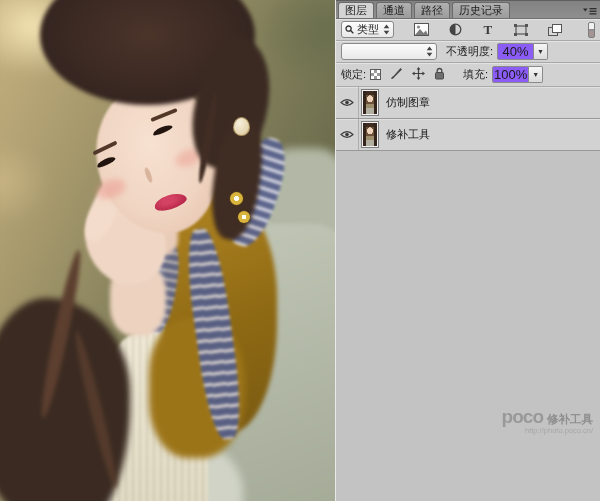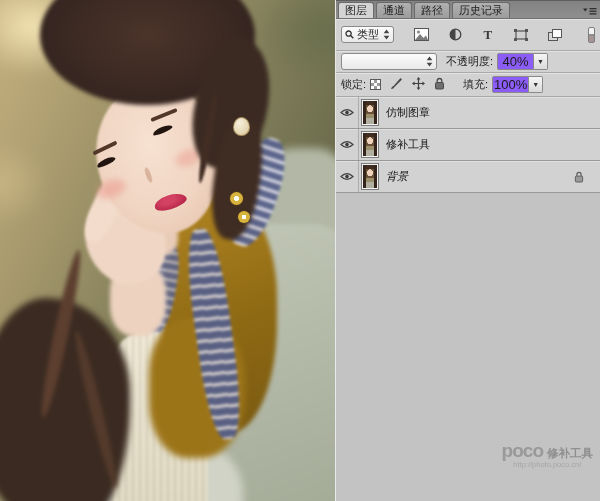--- a/index.html
+++ b/index.html
@@ -107,7 +107,7 @@
   .controls { background:#d2d2d2; }
   .crow { display:flex; align-items:center; border-bottom:1px solid #a9a9a9;
     box-shadow:inset 0 1px 0 #e3e3e3; padding:0 5px; }
-  .filter-row { height:32px; gap:20px;justify-content:flex-end; }
+  .filter-row { height:22px; gap:20px;justify-content:flex-end; }
   .blend-row { height:22px; }
   .lock-row { height:24px; }
 

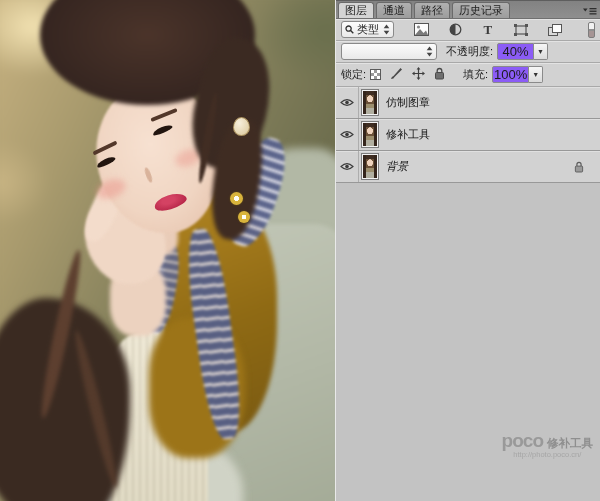--- a/index.html
+++ b/index.html
@@ -344,24 +344,6 @@
         <span class="lname">修补工具</span>
       </div>
 
-      <div class="layer-row">
-        <span class="eye-cell">
-          <svg width="14" height="9" viewBox="0 0 14 9">
-              <path d="M1 4.5 Q7 -1.2 13 4.5 Q7 10.2 1 4.5 Z" fill="none" stroke="#3c3c3c" stroke-width="1.1"></path>
-              <circle cx="7" cy="4.5" r="1.8" fill="#3c3c3c"></circle>
-            </svg>
-        </span>
-        <span class="thumbwrap">
-            <span class="thumb-photo"></span>
-          </span>
-        <span class="lname italic">背景</span>
-        <span class="row-lock">
-          <svg width="10" height="12" viewBox="0 0 11 13">
-              <rect x="1.5" y="5.5" width="8" height="6.5" rx="1" fill="#9a9a9a" stroke="#5c5c5c"></rect>
-              <path d="M3.2 5.5 V3.8 A2.3 2.3 0 0 1 7.8 3.8 V5.5" fill="none" stroke="#5c5c5c" stroke-width="1.3"></path>
-            </svg>
-        </span>
-      </div>
     </div>
 
     <div class="empty-area">

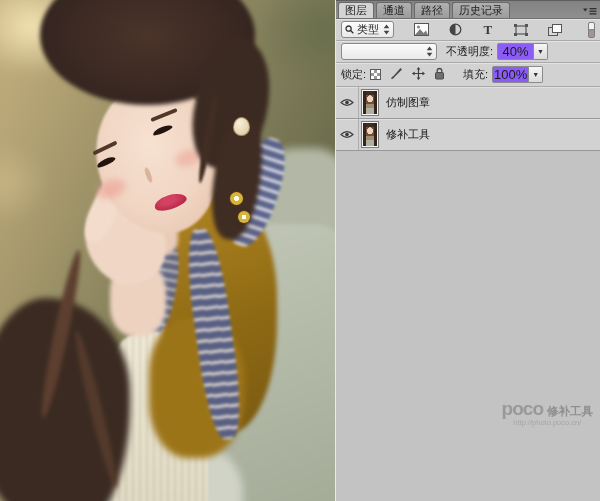--- a/index.html
+++ b/index.html
@@ -157,7 +157,7 @@
   .row-lock { margin-left:auto; margin-right:16px; display:flex; align-items:center; }
 
   .empty-area { height:287px; background:#c3c3c3; position:relative; }
-  .poco { position:absolute; right:7px; bottom:12px; text-align:center; color:#999; line-height:1; }
+  .poco { position:absolute; right:7px; bottom:4px; text-align:right; color:#999; line-height:1; }
   .poco-top { display:flex; align-items:baseline; justify-content:flex-end; gap:4px; }
   .poco-brand { font-size:19px; font-weight:700; letter-spacing:-1px; }
   .poco-title { font-size:11.5px; font-weight:700; color:#8f8f8f; }

